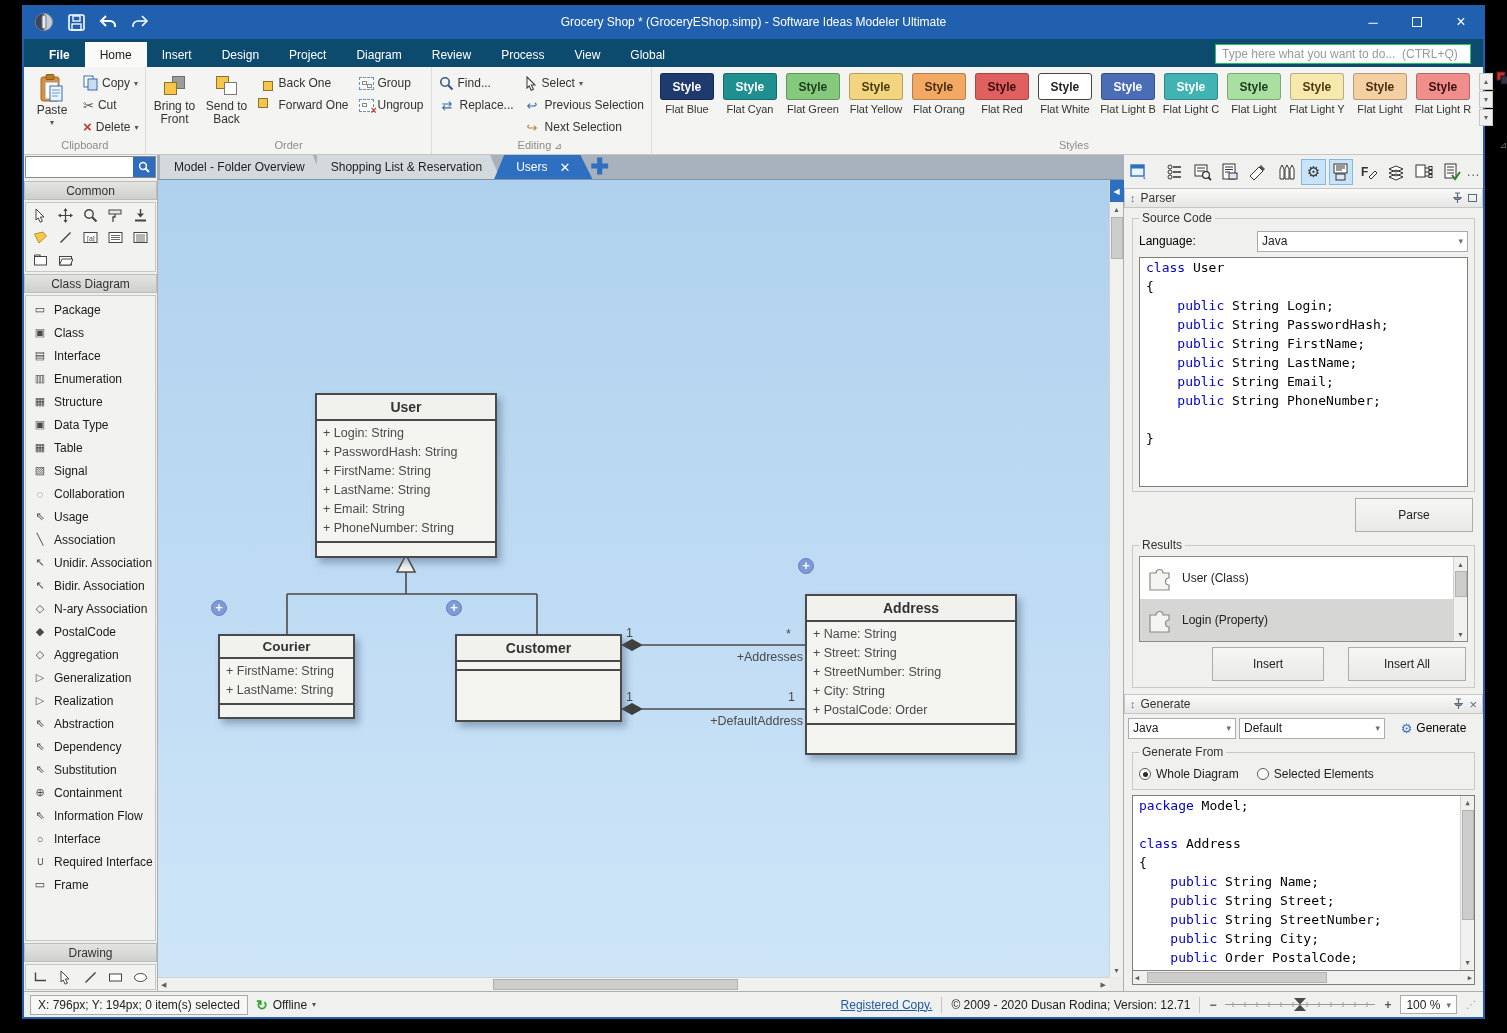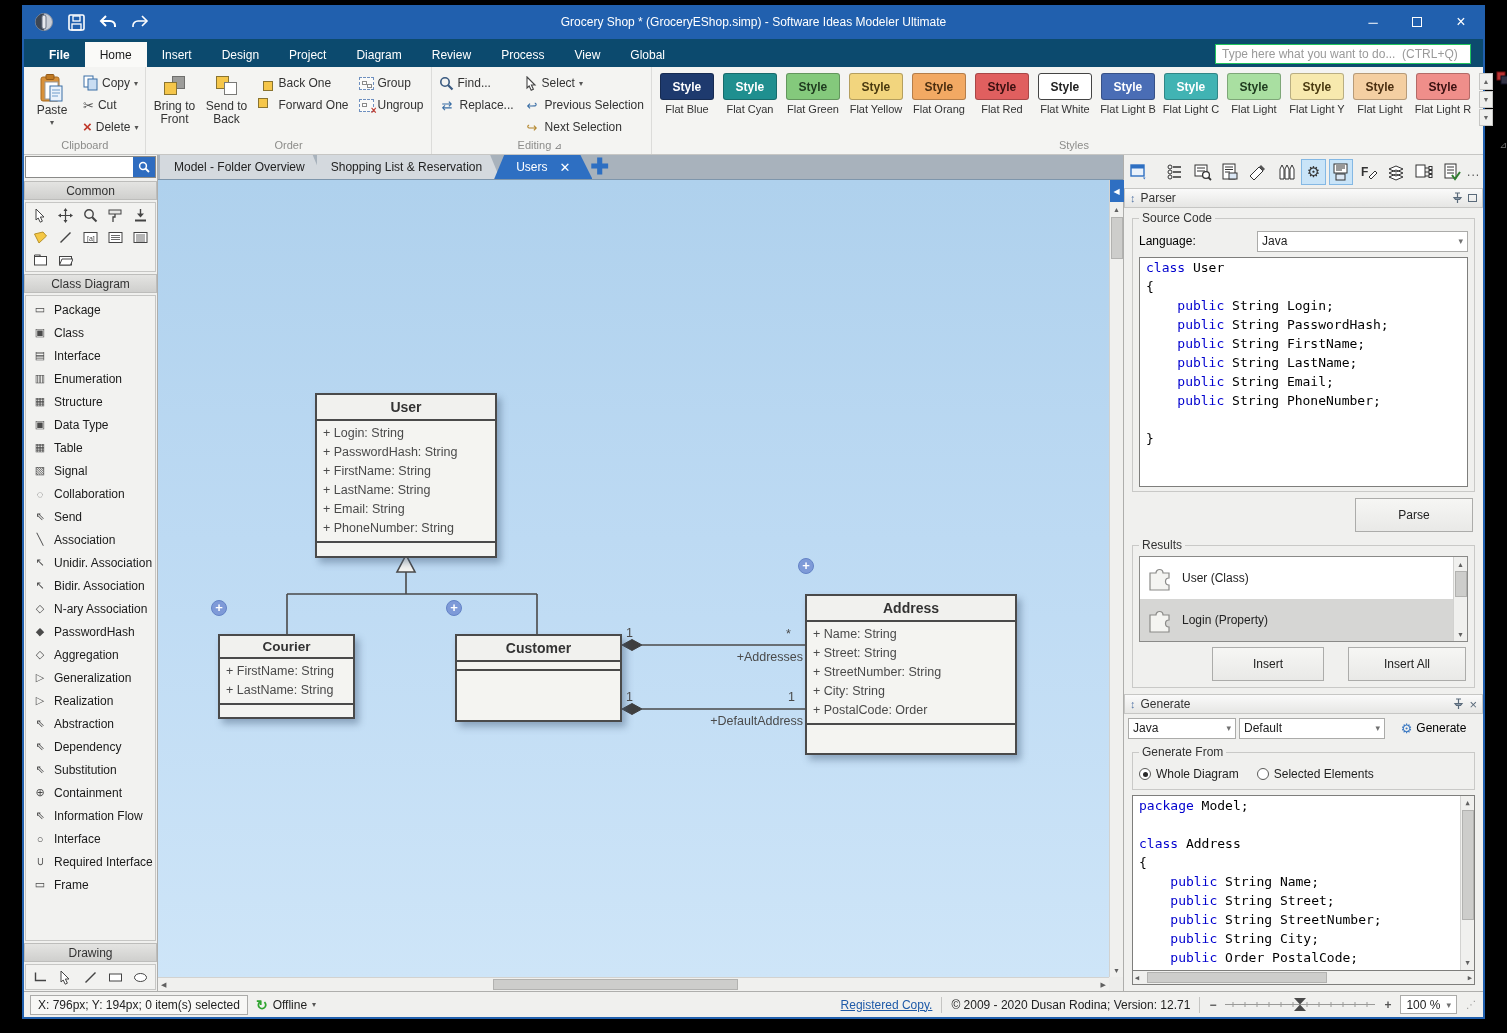--- a/index.html
+++ b/index.html
@@ -534,7 +534,7 @@
           </div>
           <div class="side-item">
             <span class="side-ic">⇖</span>
-            <span>Send</span>
+            <span>Usage</span>
           </div>
           <div class="side-item">
             <span class="side-ic">╲</span>

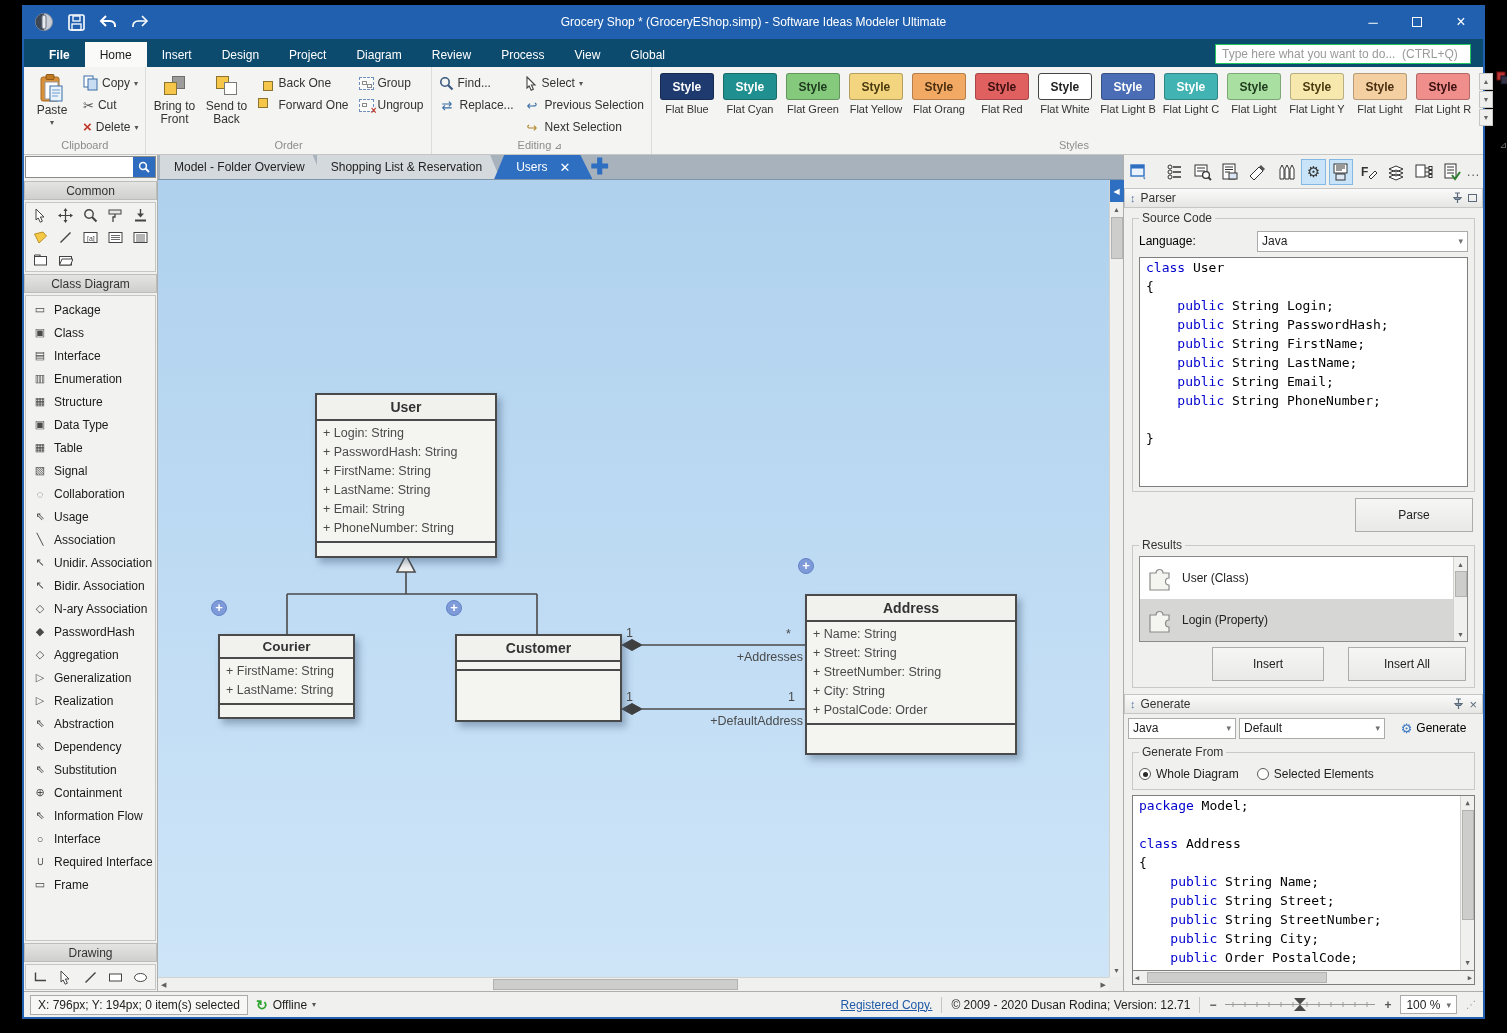--- a/index.html
+++ b/index.html
@@ -554,7 +554,7 @@
           </div>
           <div class="side-item">
             <span class="side-ic">◆</span>
-            <span>PasswordHash</span>
+            <span>PostalCode</span>
           </div>
           <div class="side-item">
             <span class="side-ic">◇</span>

